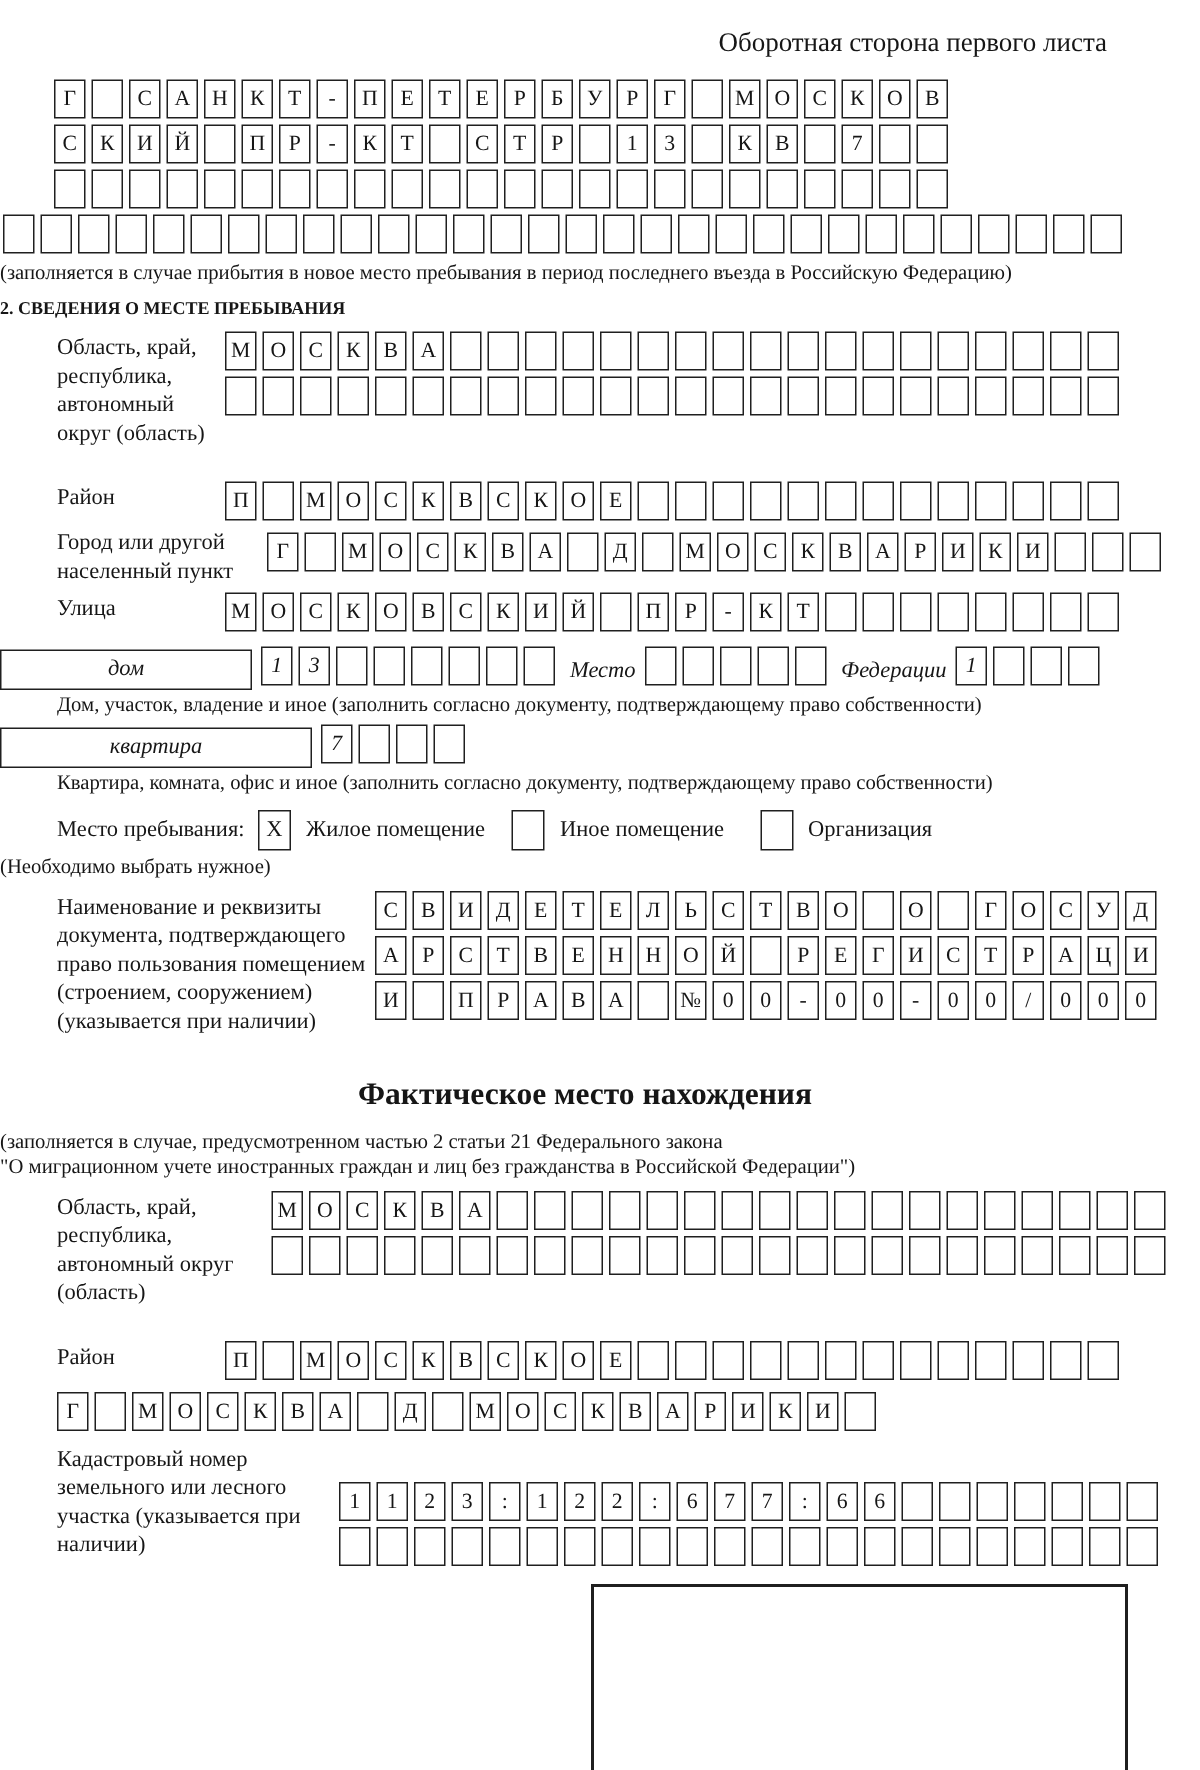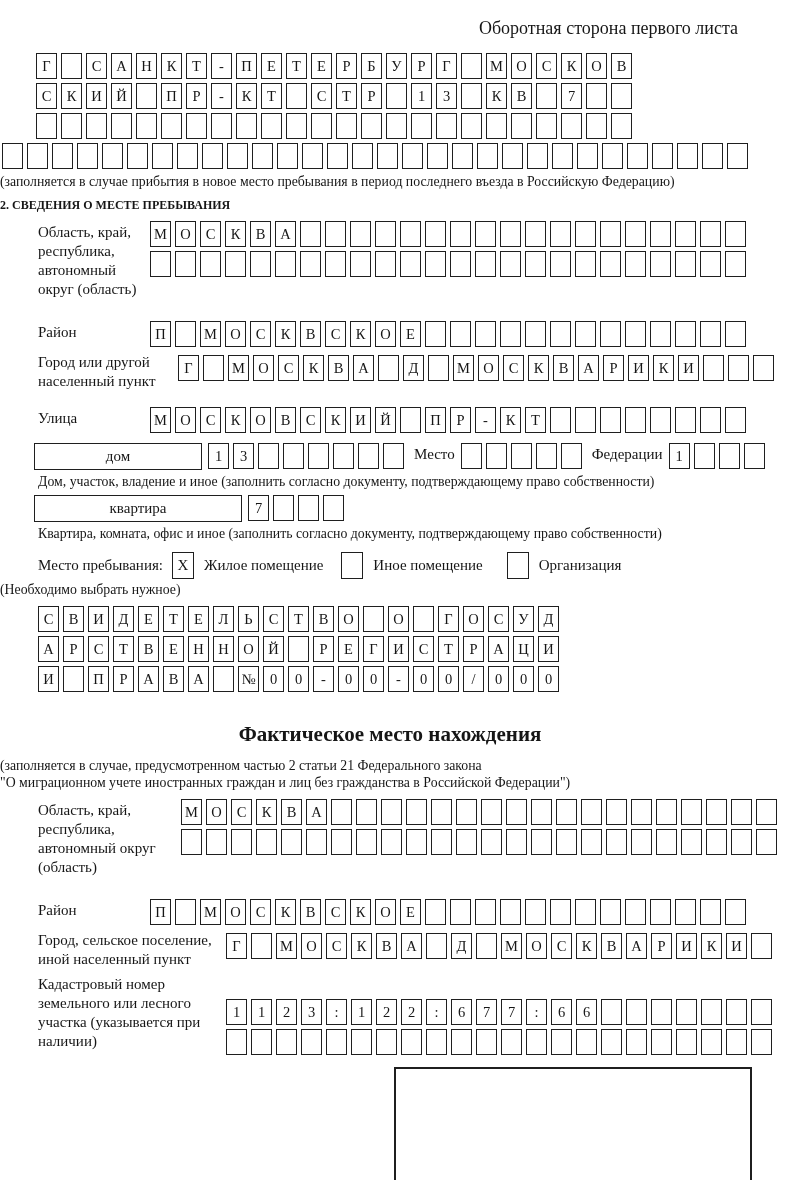--- a/index.html
+++ b/index.html
@@ -316,7 +316,7 @@
       </div>
   </div>
 
-  <div class="frow" style="margin-top:16px;">
+  <div class="frow" style="margin-top:4px;">
     <div class="lbl w112">Улица</div>
     <div class="cells">
         <span class="cell">М</span>

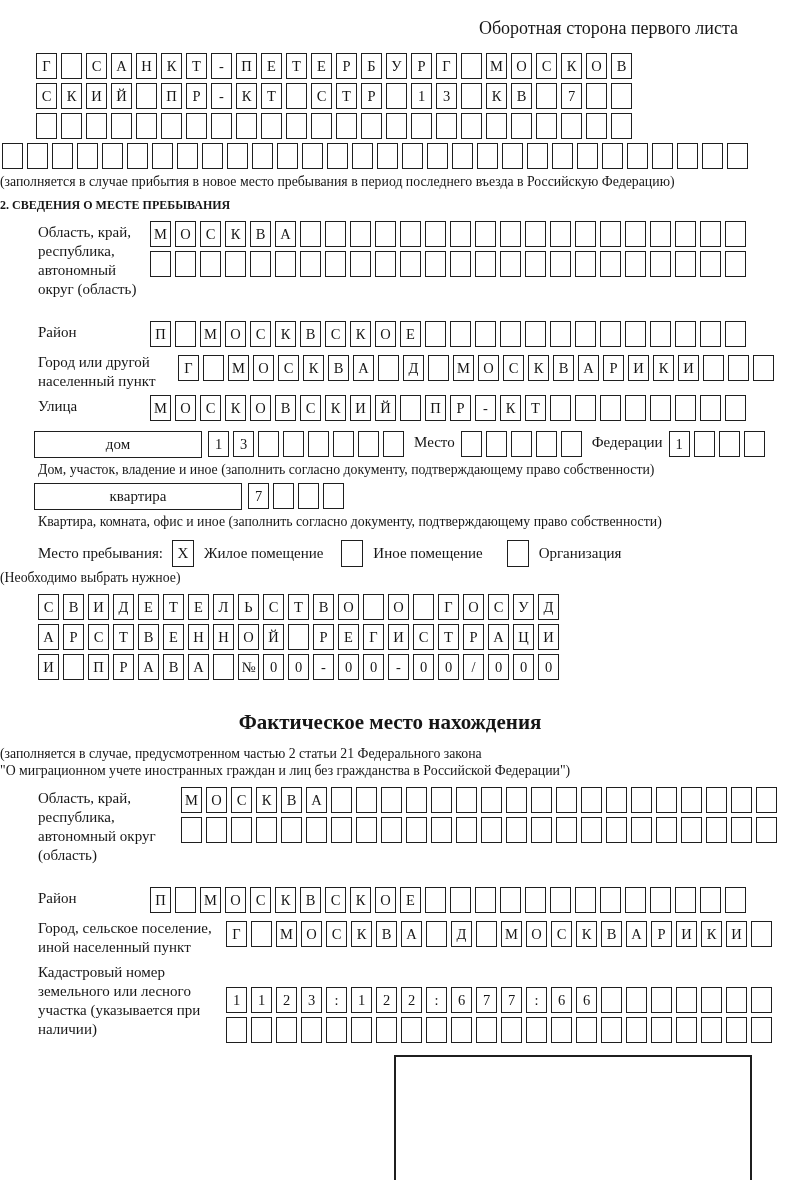--- a/index.html
+++ b/index.html
@@ -45,7 +45,7 @@
   .mt14 { margin-top: 14px; }
 
   
-  .inline-row { display: flex; align-items: flex-start; margin-left: 34px; margin-top: 6px; }
+  .inline-row { display: flex; align-items: center; margin-top: 6px; font-style: italic; }
   .bigbox {
     height: 27px; border: 1.7px solid #1f1f1f; background:#fff;
     display: flex; align-items: center; justify-content: center;

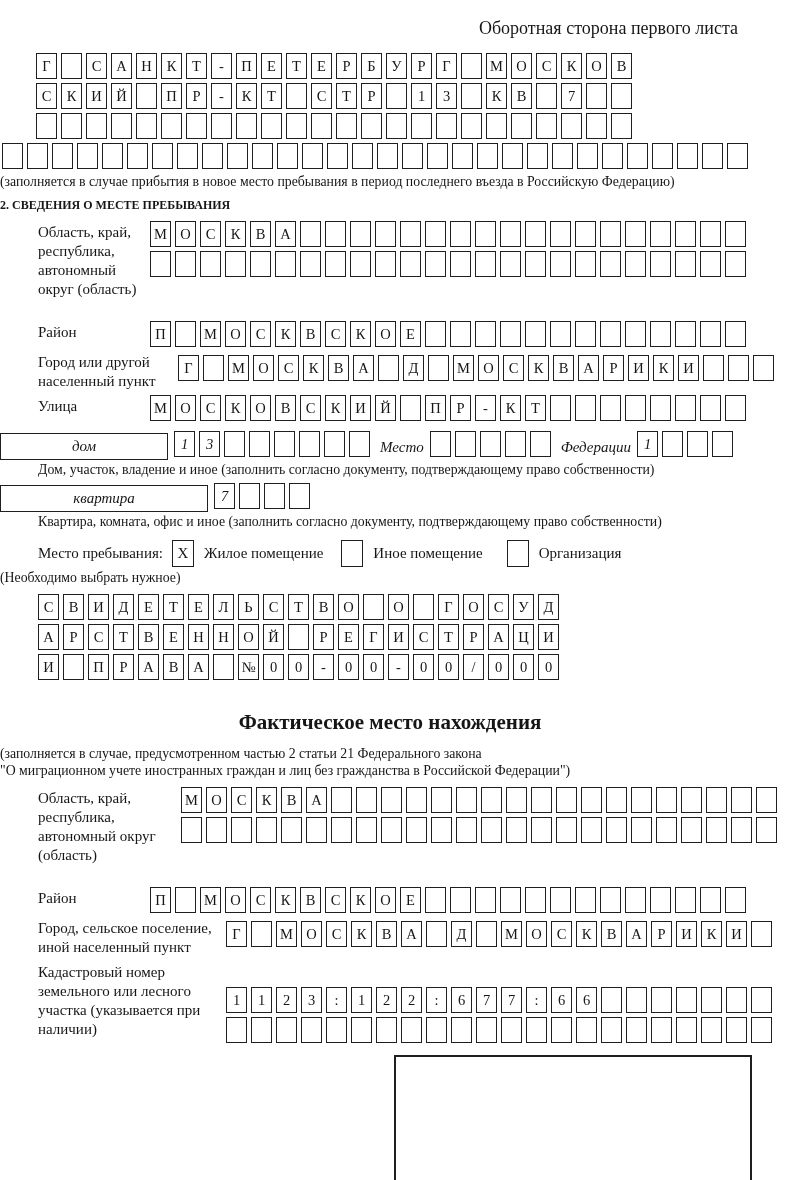--- a/index.html
+++ b/index.html
@@ -399,6 +399,7 @@
   <div class="caption center" style="width:660px;margin-top:2px;">(Необходимо выбрать нужное)</div>
 
   <div class="frow mt8">
+    <div class="lbl w212">Наименование и реквизиты документа, подтверждающего право пользования помещением (строением, сооружением) (указывается при наличии)</div>
     <div class="stack">
       <div class="cells">
           <span class="cell">С</span>

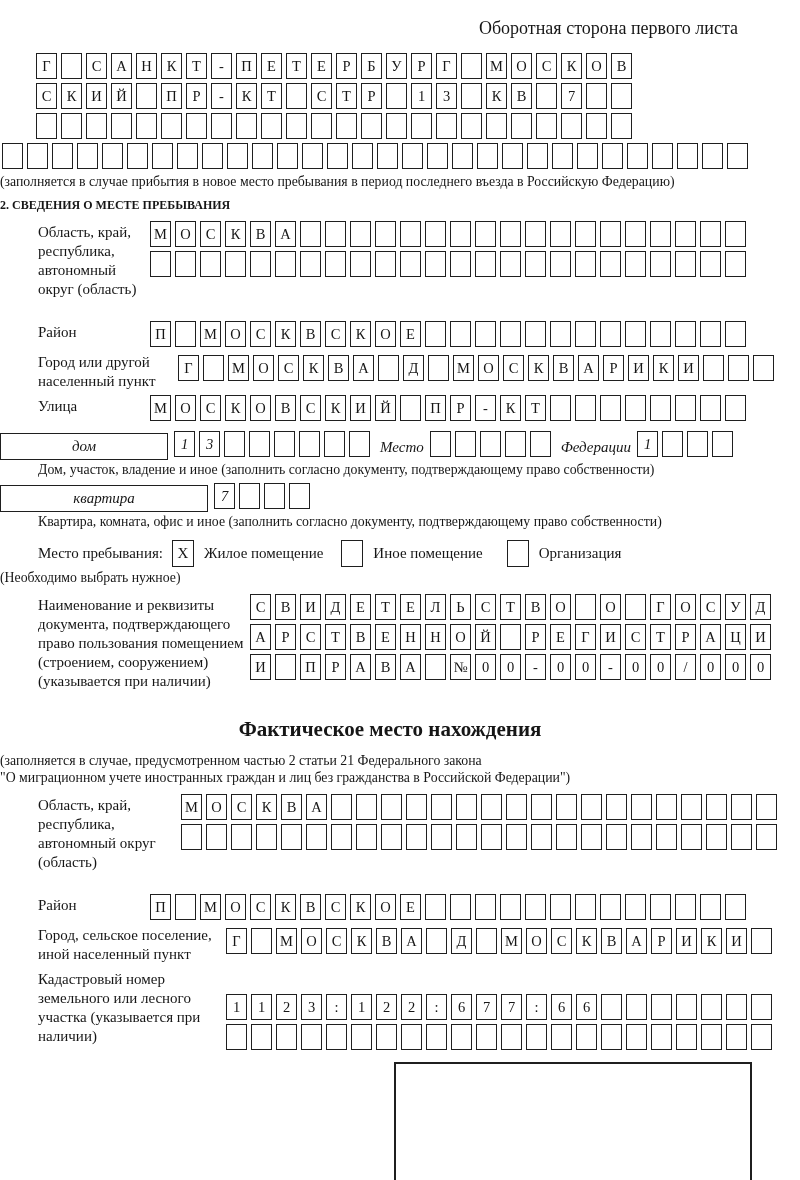--- a/index.html
+++ b/index.html
@@ -566,7 +566,6 @@
   </div>
 
   <div class="frow">
-    <div class="lbl w188">Город, сельское поселение, иной населенный пункт</div>
     <div class="cells" style="margin-top:4px;">
         <span class="cell">Г</span>
         <span class="cell"></span>

